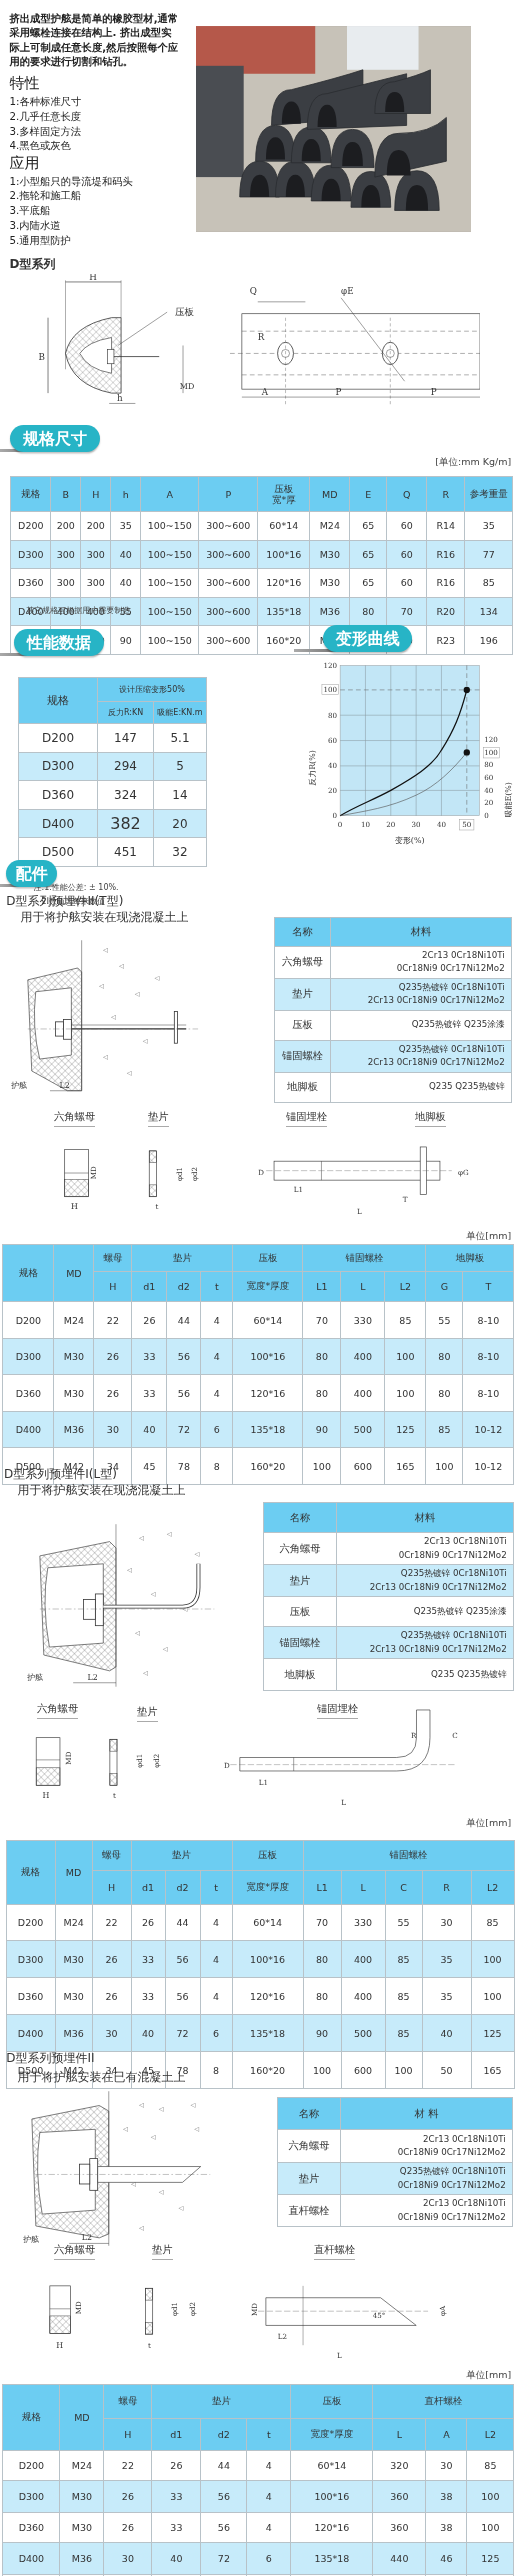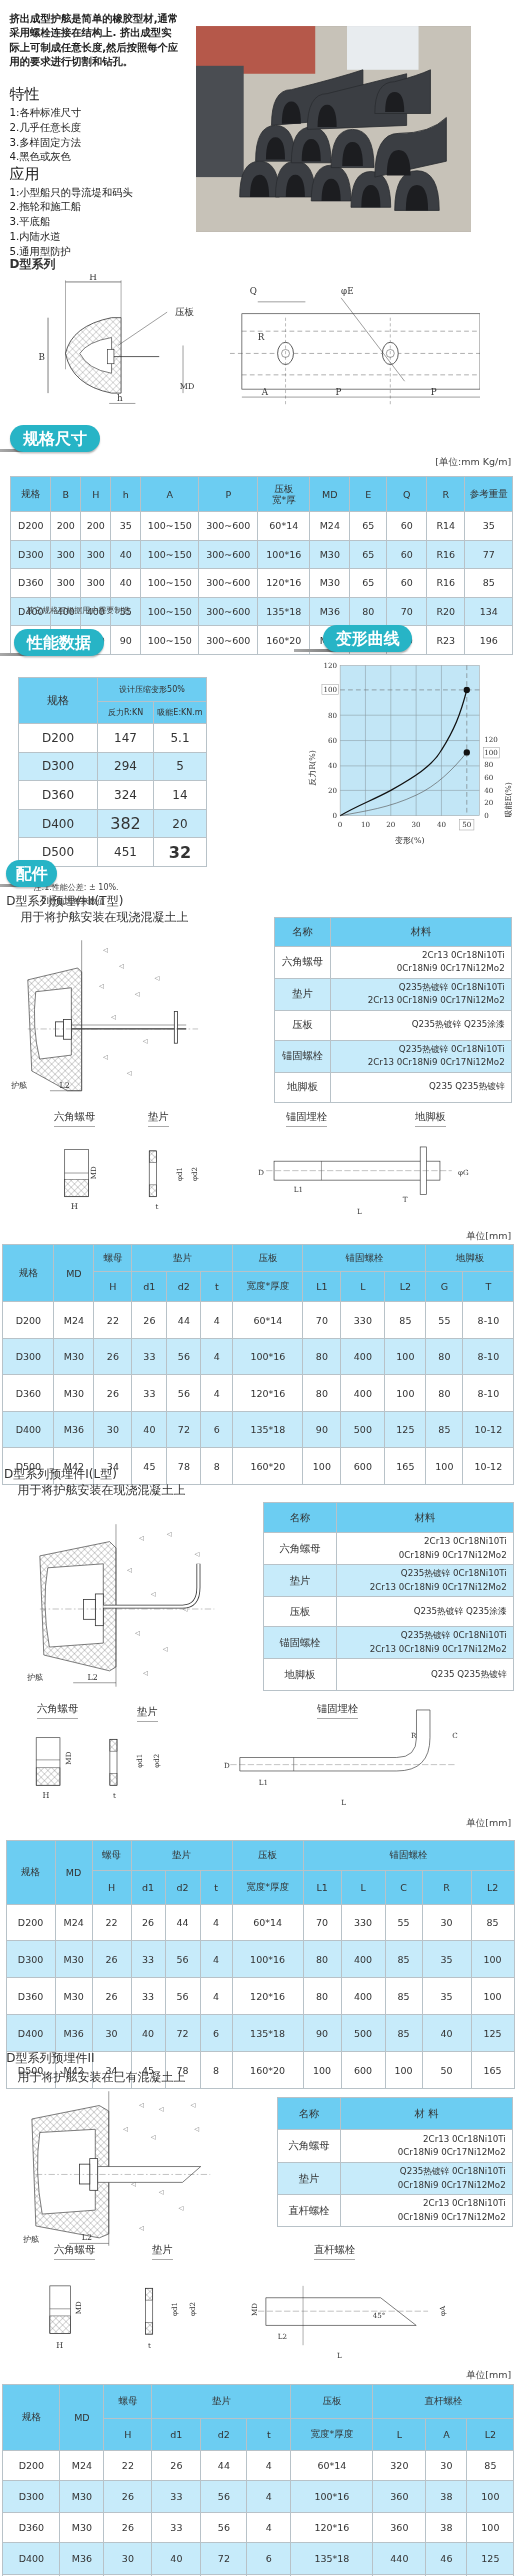--- a/index.html
+++ b/index.html
@@ -6,7 +6,7 @@
   body { width: 516px; height: 2576px; background: #ffffff; font-family: "DejaVu Sans", "Liberation Sans", sans-serif; color: #333; position: relative; overflow: hidden; }
   .abs { position: absolute; }
   .intro { left: 9.5px; top: 11px; width: 171px; font-size: 10.3px; line-height: 14.3px; color: #222; font-weight: bold; }
-  .intro .para { margin-bottom: 18px; }
+  .intro .para { margin-bottom: 7px; }
   .intro h2 { font-size: 15px; font-weight: normal; margin: 1.6px 0 1.6px; line-height: 17.5px; }
   .intro .item { font-size: 10.3px; line-height: 14.7px; font-weight: normal; }
   .photo { left: 196px; top: 26px; width: 275px; height: 206px; background: #6f6f6f; overflow: hidden; }

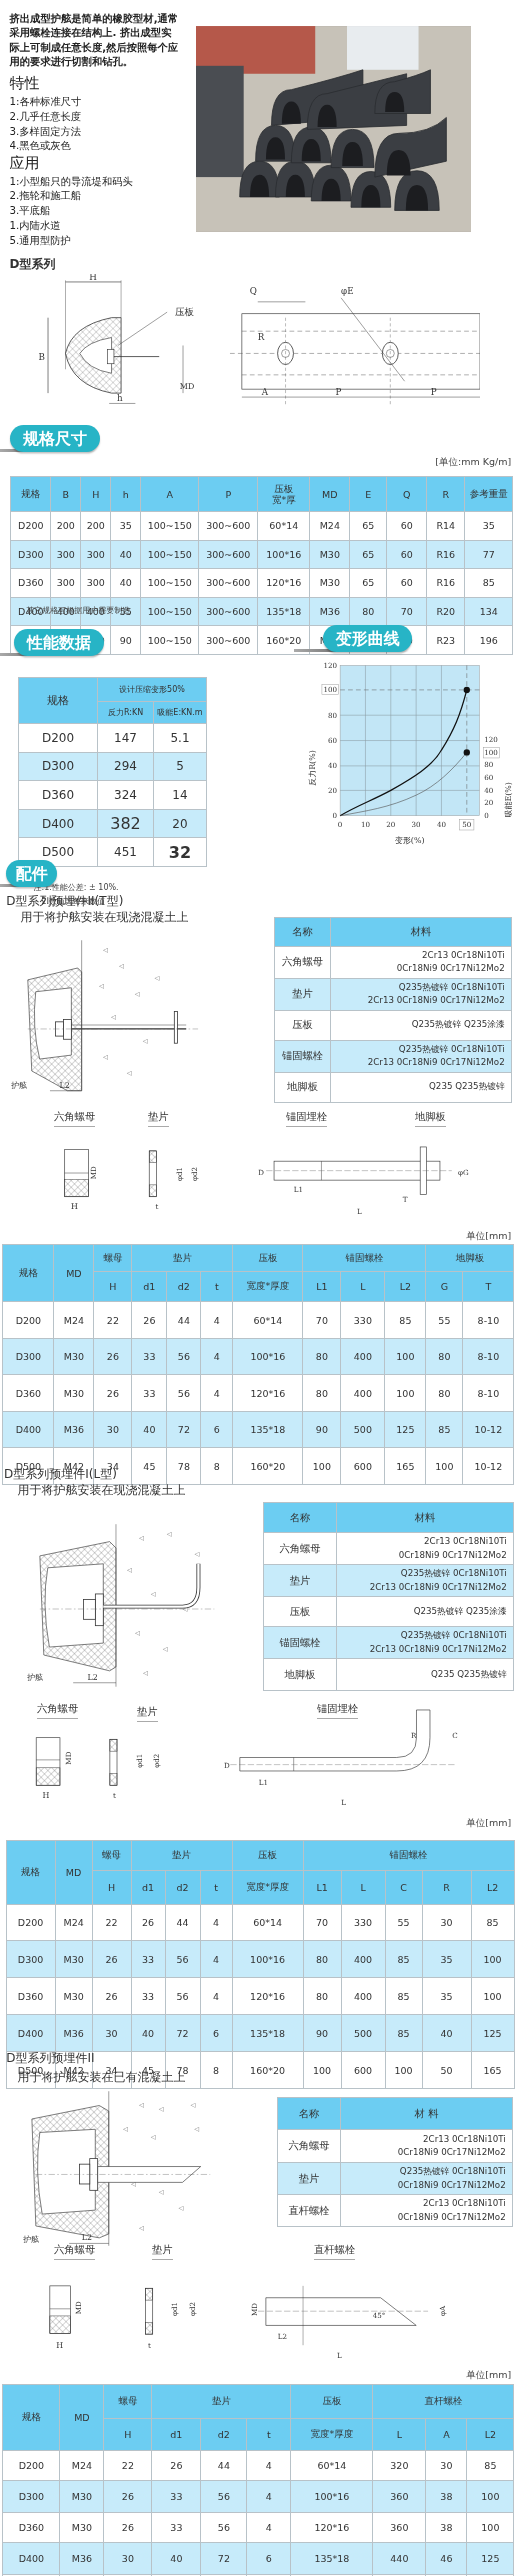--- a/index.html
+++ b/index.html
@@ -42,7 +42,7 @@
   <div class="item">1:小型船只的导流堤和码头</div>
   <div class="item">2.拖轮和施工船</div>
   <div class="item">3.平底船</div>
-  <div class="item">1.内陆水道</div>
+  <div class="item">3.内陆水道</div>
   <div class="item">5.通用型防护</div>
 </div>
 

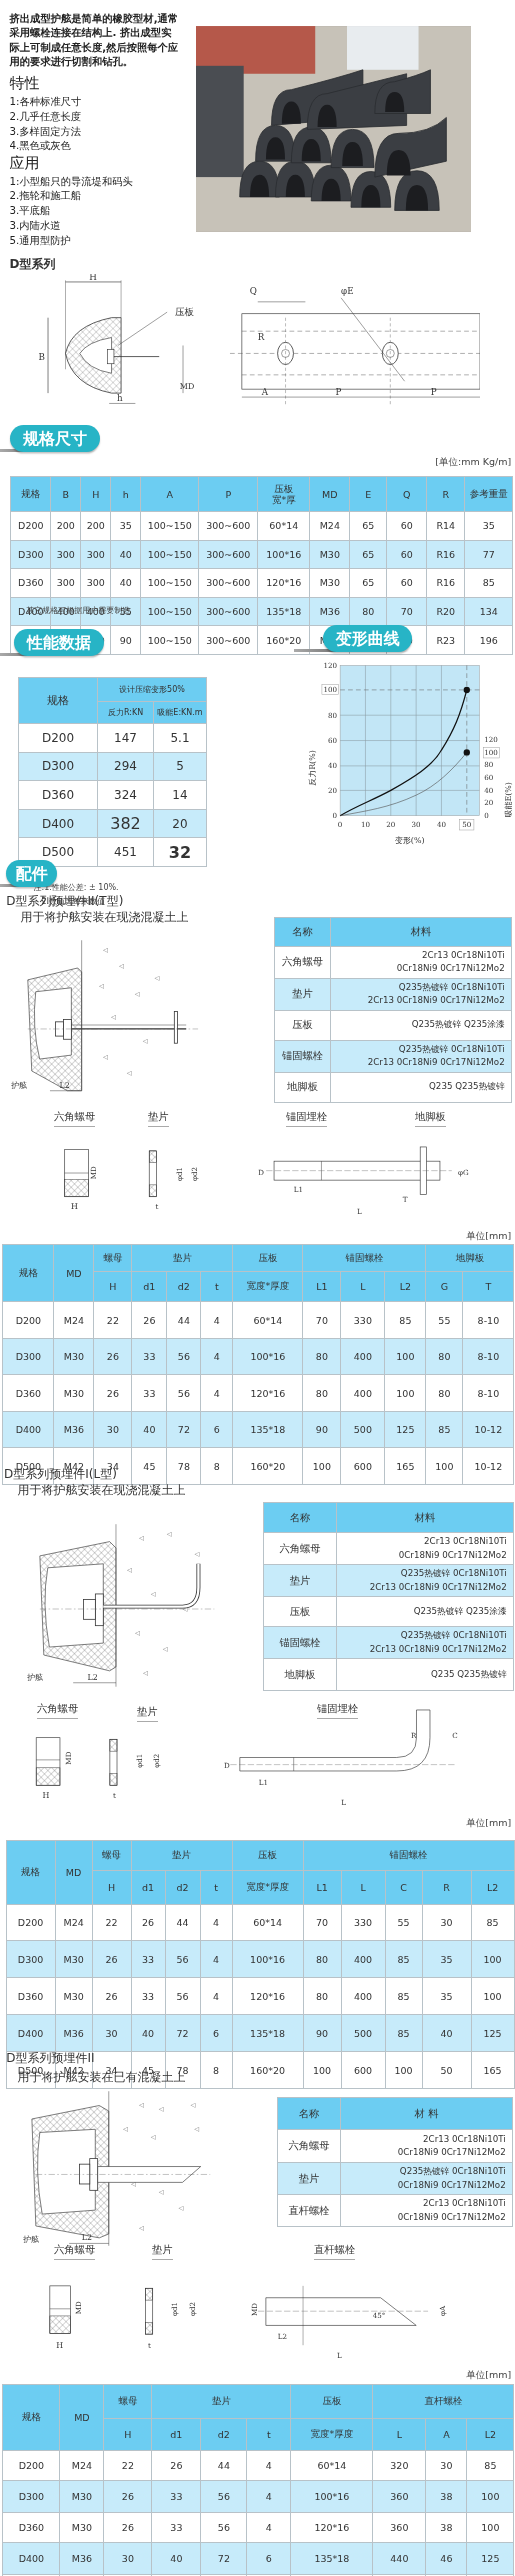--- a/index.html
+++ b/index.html
@@ -270,7 +270,7 @@
     <tr class="norm" style="height:28.6px;">
         <td style="font-size:12px;">D500</td>
         <td style="font-size:12px;">451</td>
-        <td style="font-size:16px;font-weight:bold;">32</td>
+        <td style="font-size:12px;">32</td>
       </tr>
   </tbody>
 </table>

